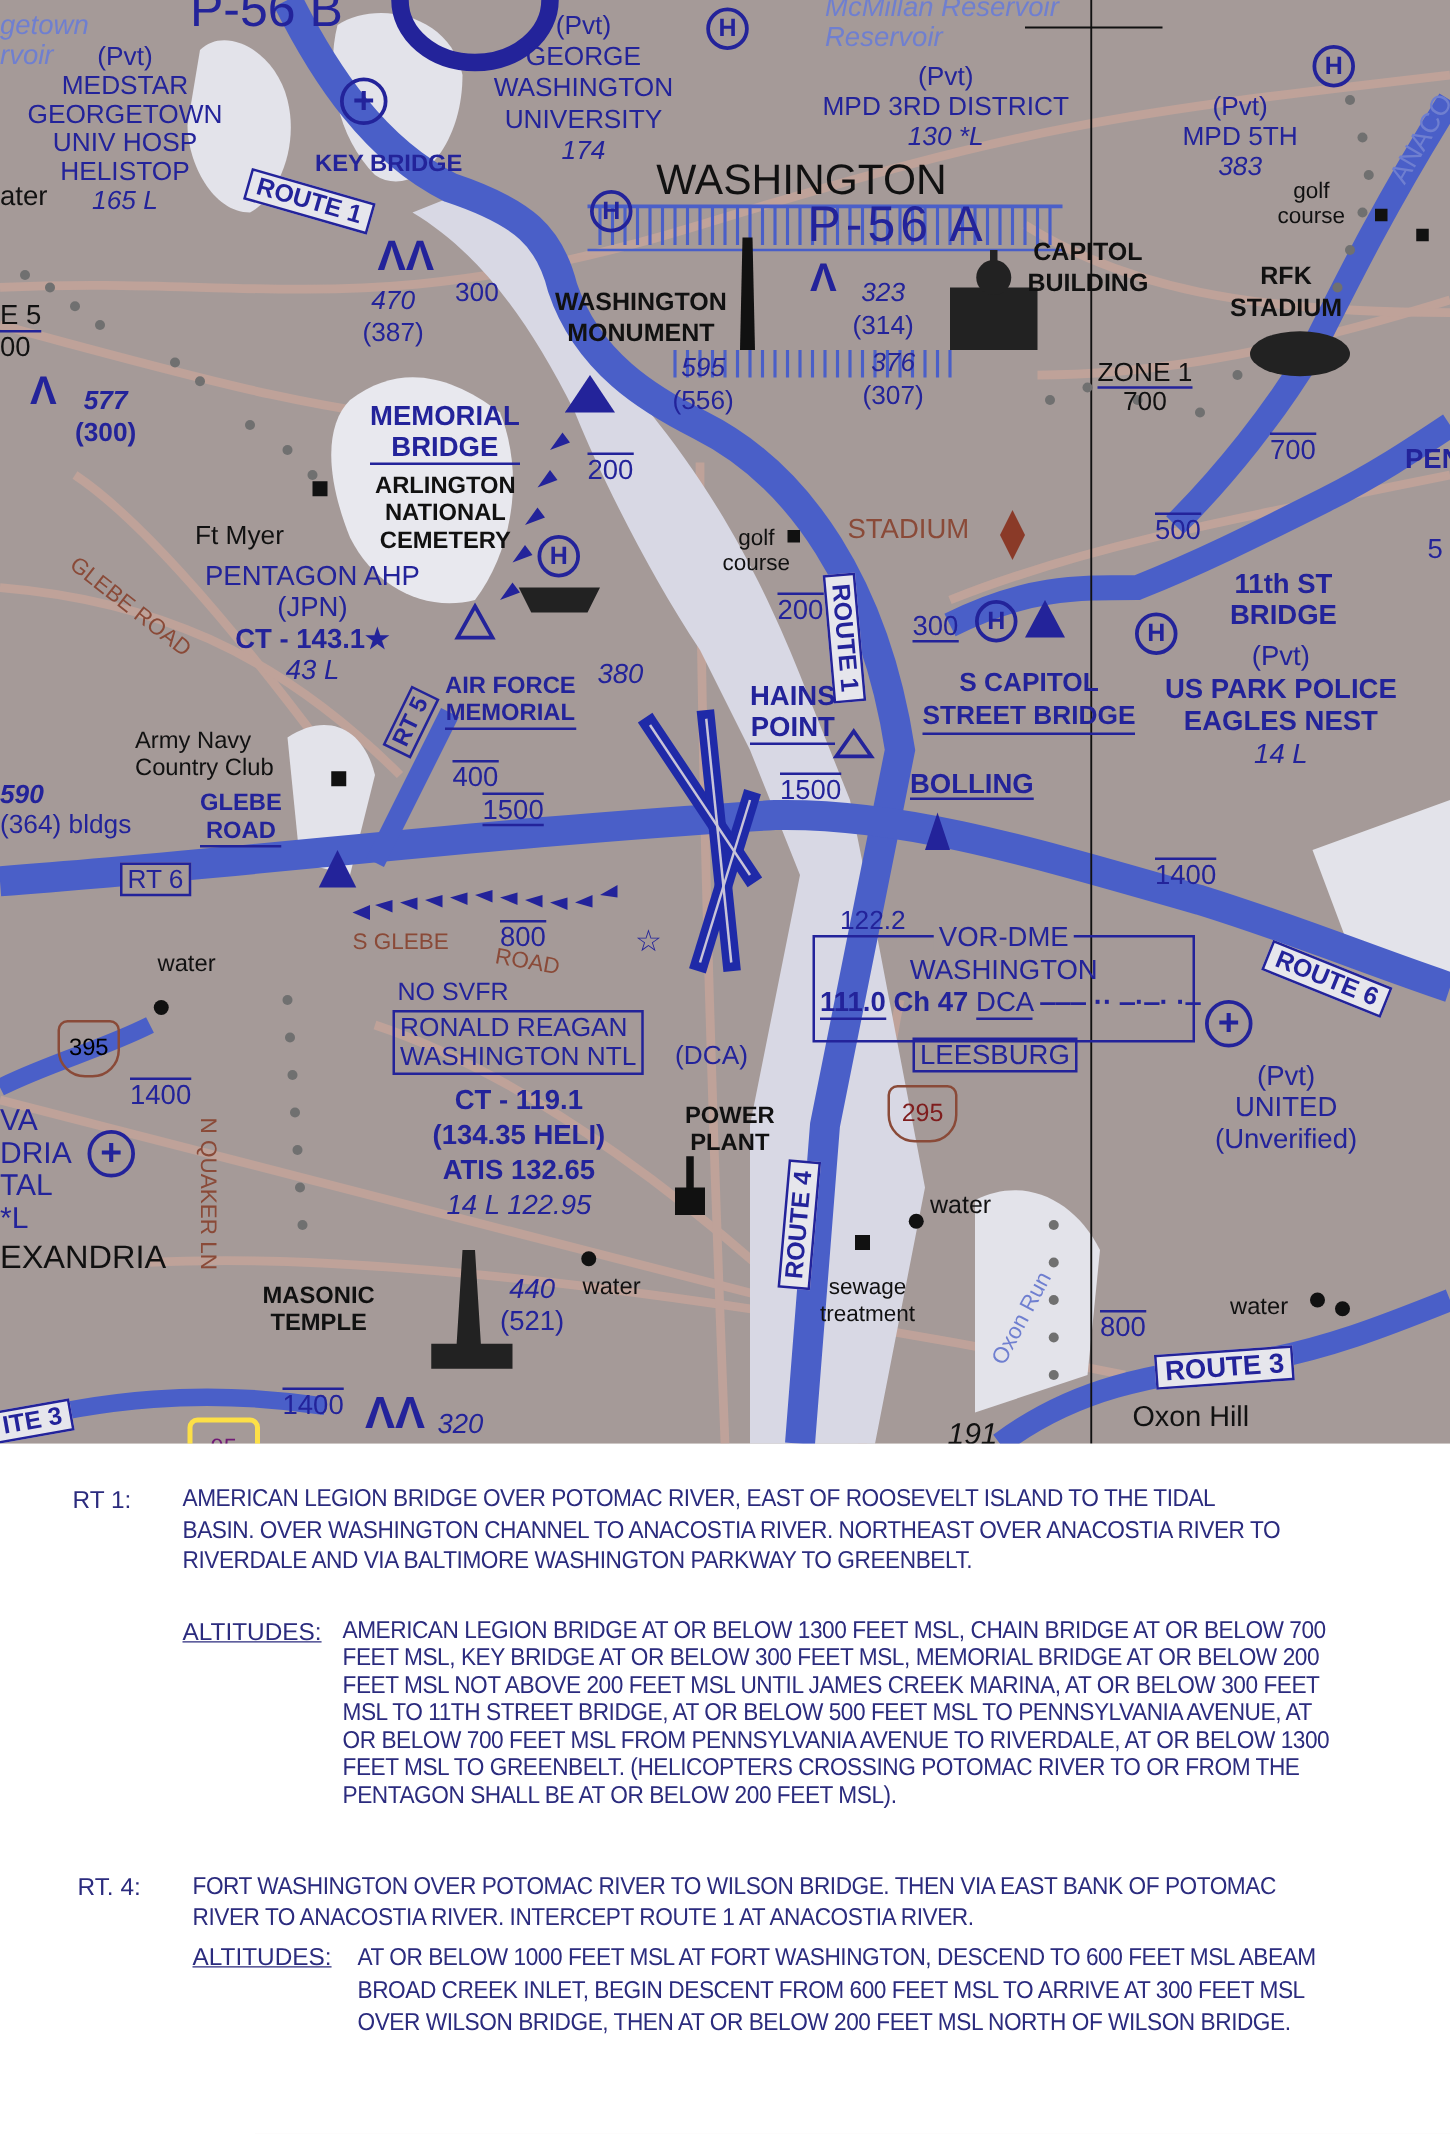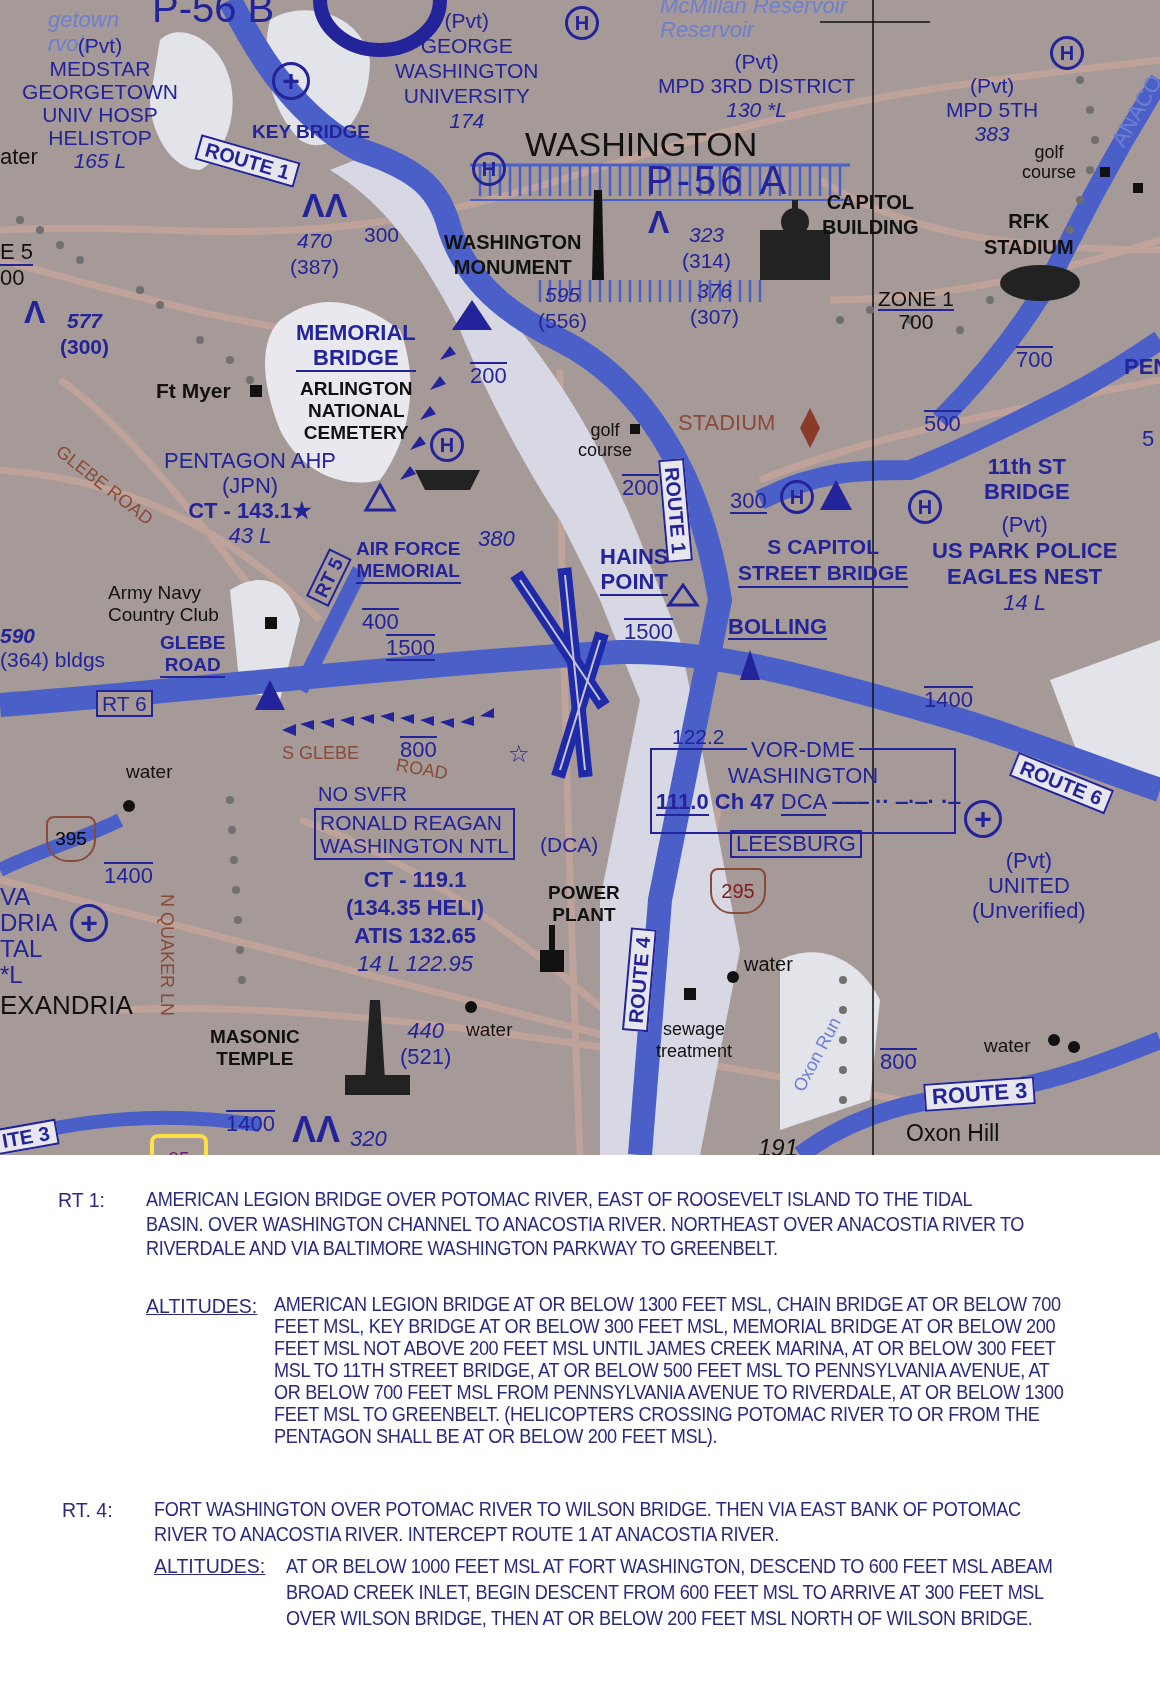--- a/index.html
+++ b/index.html
@@ -186,7 +186,7 @@
     <div>McMillan Reservoir</div>
       <div>Reservoir</div>
   </div>
-  <div class="lbl lightblue i" style="left:0px;top:8px;font-size:22px;line-height:24px;padding-left:48px;">
+  <div class="lbl lightblue i" style="left:0px;top:8px;font-size:22px;line-height:24px;">
 
     <div>getown</div>
       <div>rvoir</div>

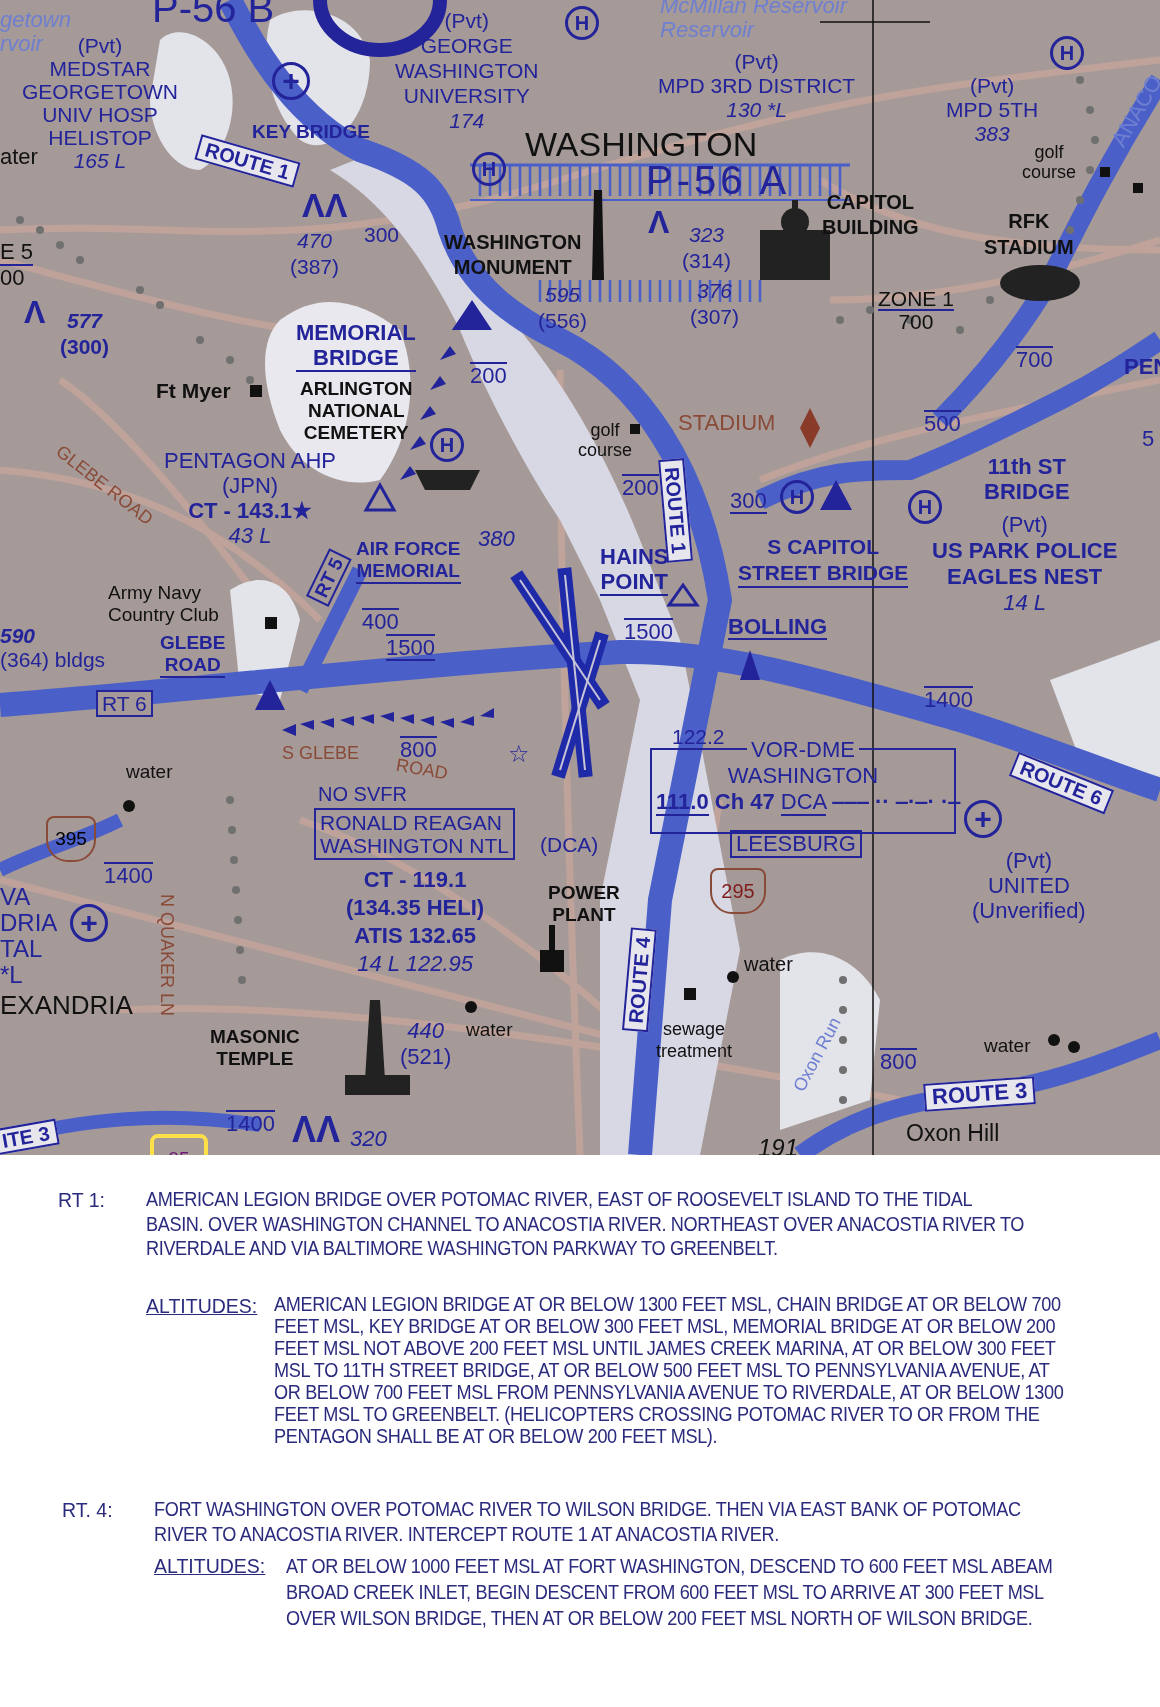--- a/index.html
+++ b/index.html
@@ -297,7 +297,7 @@
       <div>CEMETERY</div>
   </div>
   <div class="lbl blue ol" style="left:470px;top:362px;font-size:22px;">200</div>
-  <div class="lbl dark" style="left:156px;top:380px;font-size:21px;font-weight:bold;">Ft Myer</div>
+  <div class="lbl dark" style="left:156px;top:418px;font-size:21px;">Ft Myer</div>
   <div class="lbl brown" style="left:64px;top:442px;font-size:18px;transform:rotate(38deg);transform-origin:left top;">GLEBE ROAD</div>
   <div class="icon hcircle" style="left:430px;top:428px;">H</div>
 

